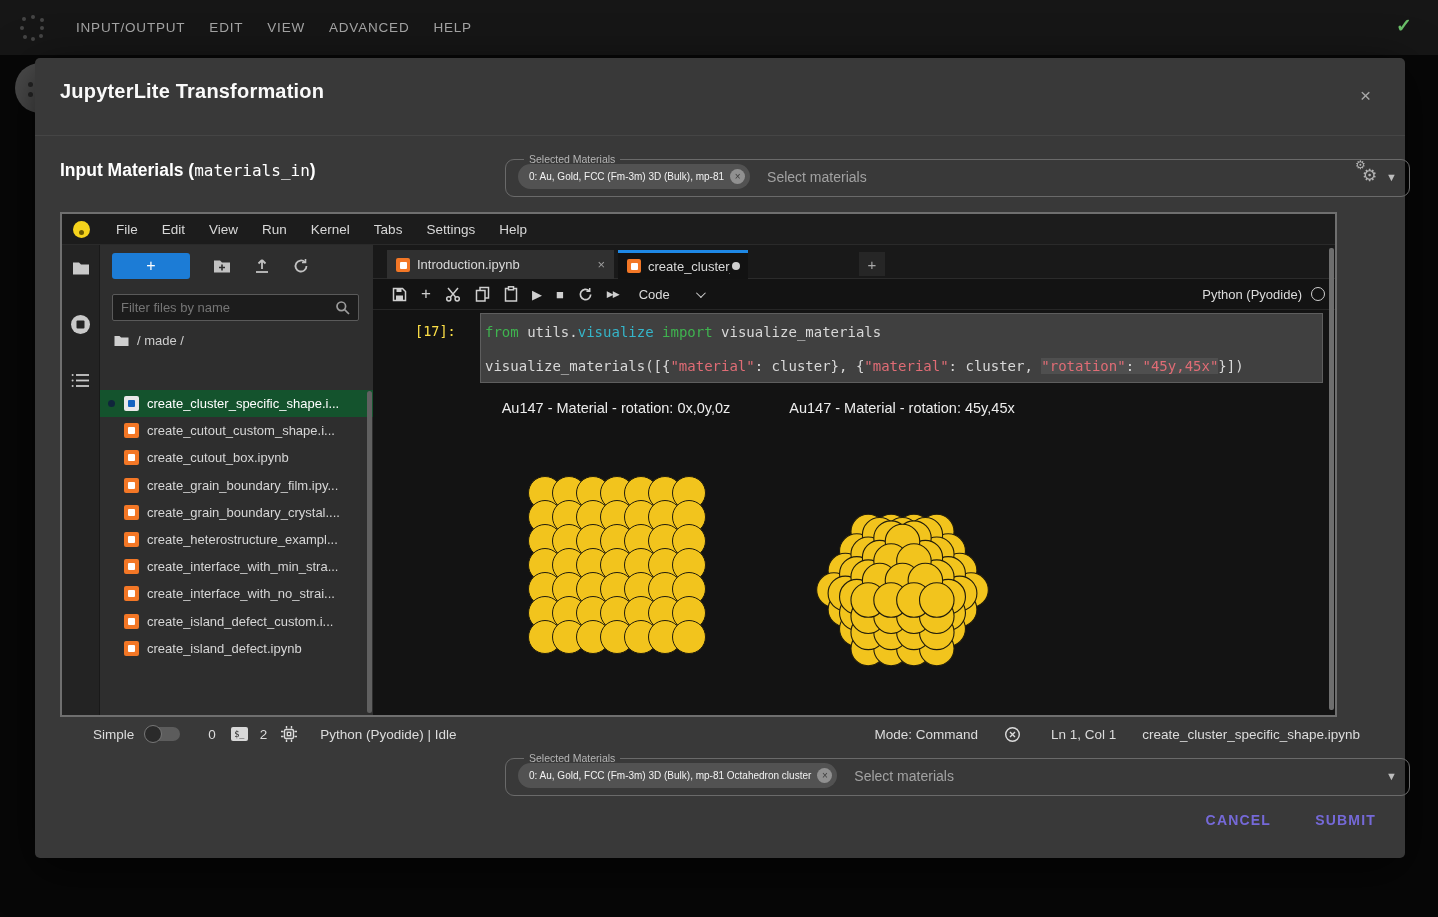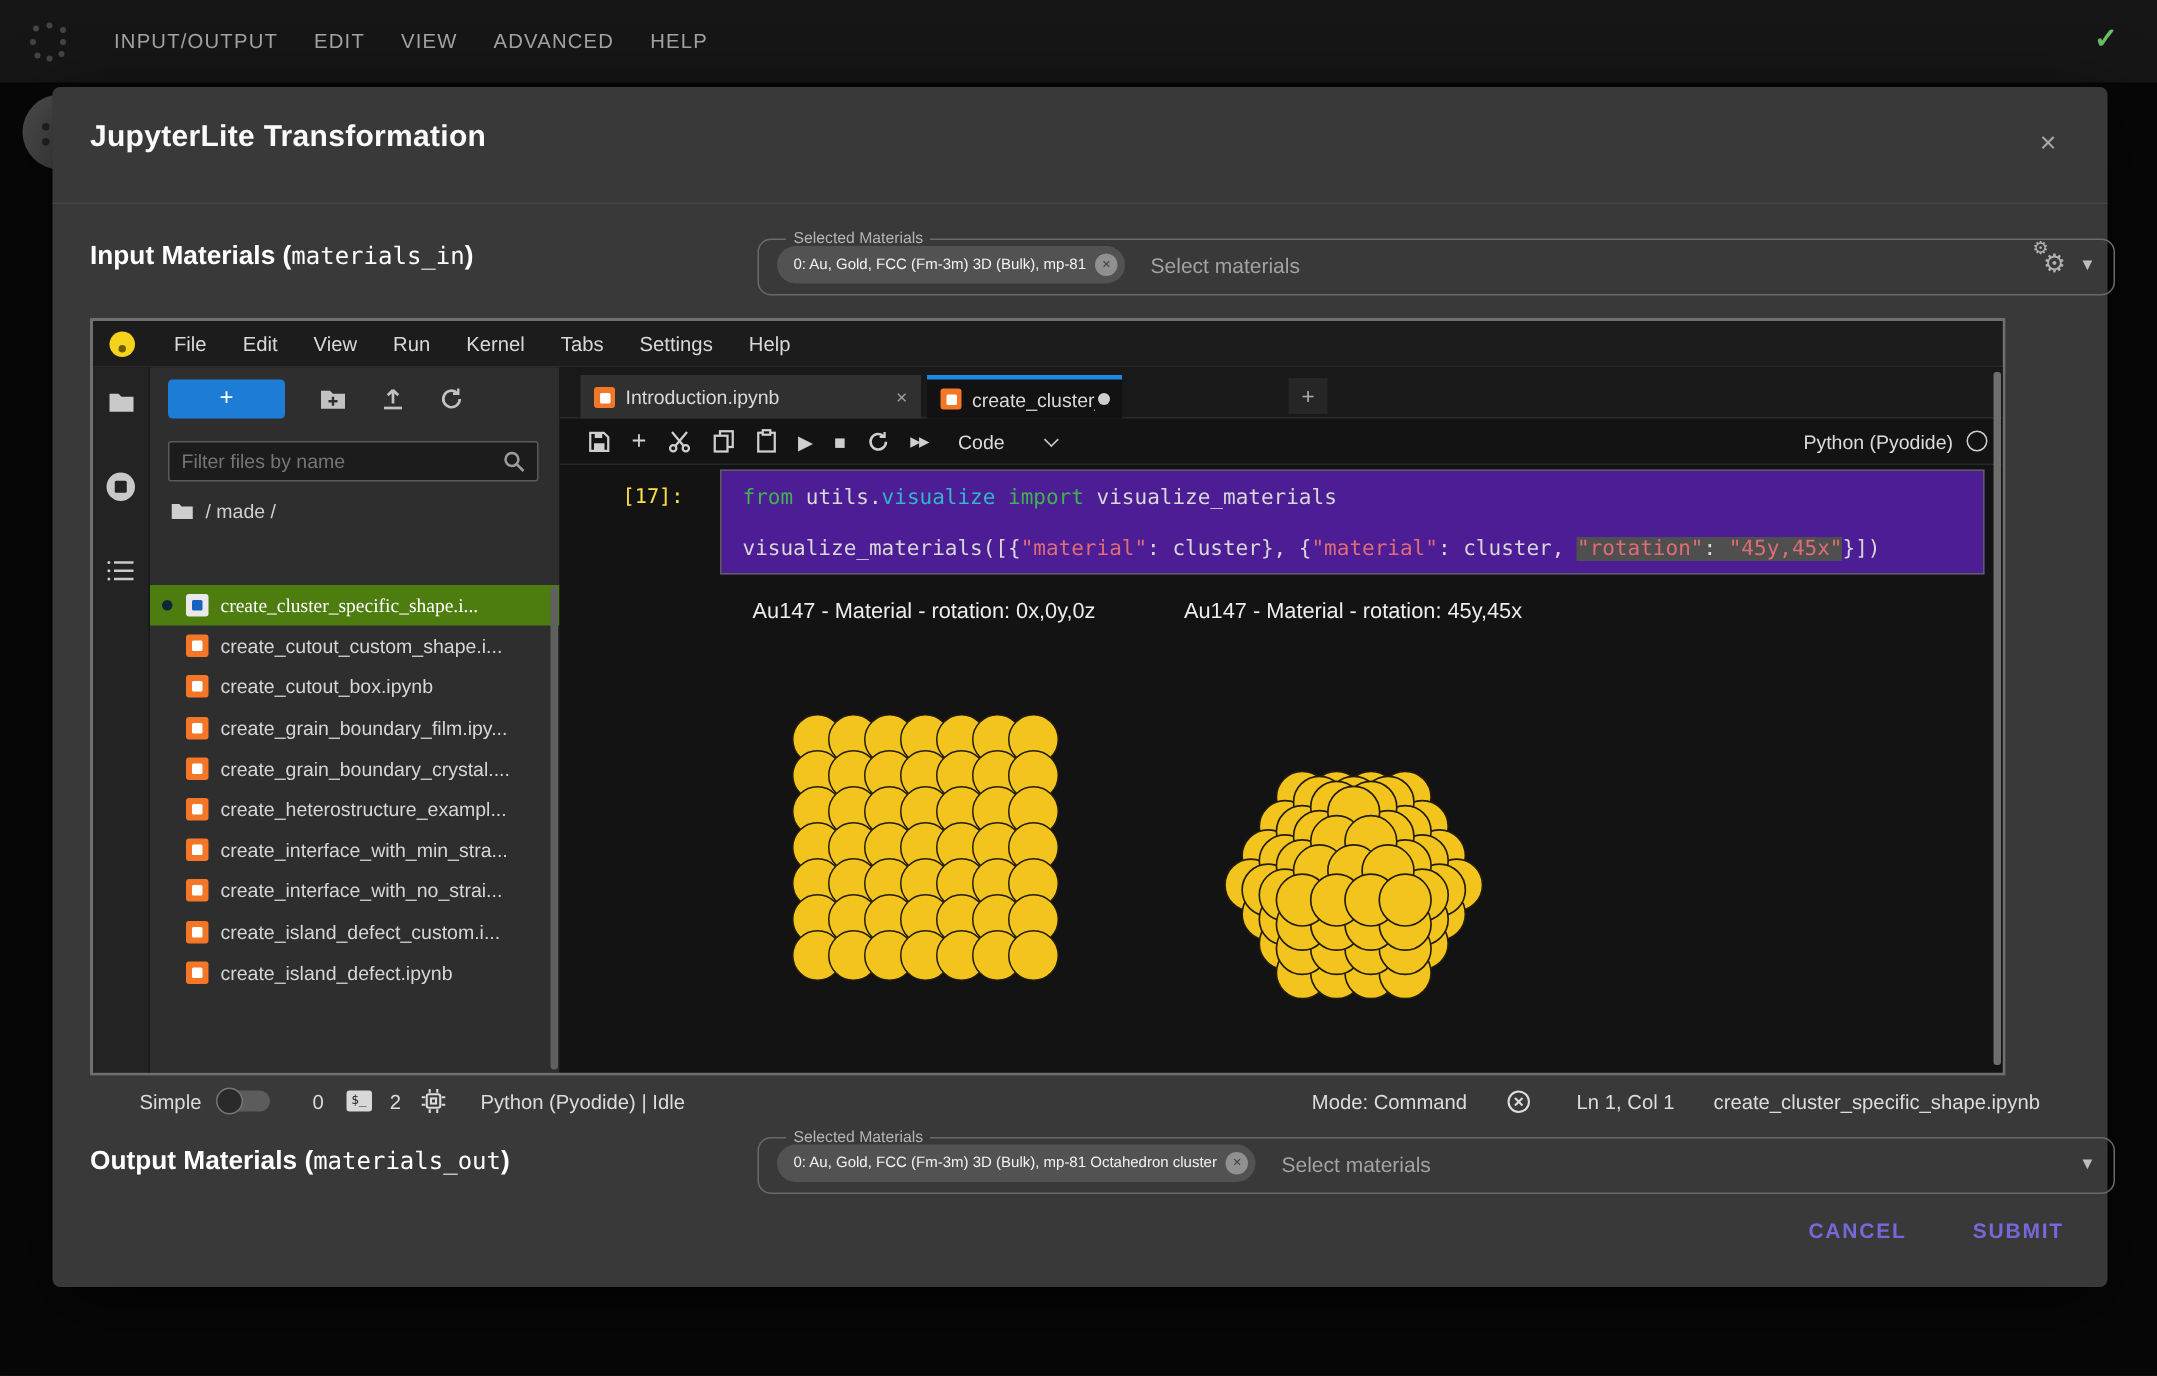--- a/index.html
+++ b/index.html
@@ -114,8 +114,8 @@
 
   .cell-prompt{position:absolute;left:42px;top:78px;font-family:"DejaVu Sans Mono",monospace;
                font-size:13.5px;color:#fde047;}
-  .cell-box{position:absolute;left:107px;top:68px;width:843px;height:70px;background:#4c1d95;
-            border:1px solid #5e5e5e;padding:1px 14px;overflow:hidden;}
+  .cell-box{position:absolute;left:107px;top:68px;width:843px;height:70px;background:#404040;
+            border:1px solid #5e5e5e;padding:1px 4px;overflow:hidden;}
   .code-line{font-family:"DejaVu Sans Mono",monospace;font-size:14px;line-height:34px;white-space:pre;}
   .tok-kw{color:#3fb34f;}
   .tok-prop{color:#35b5c9;}

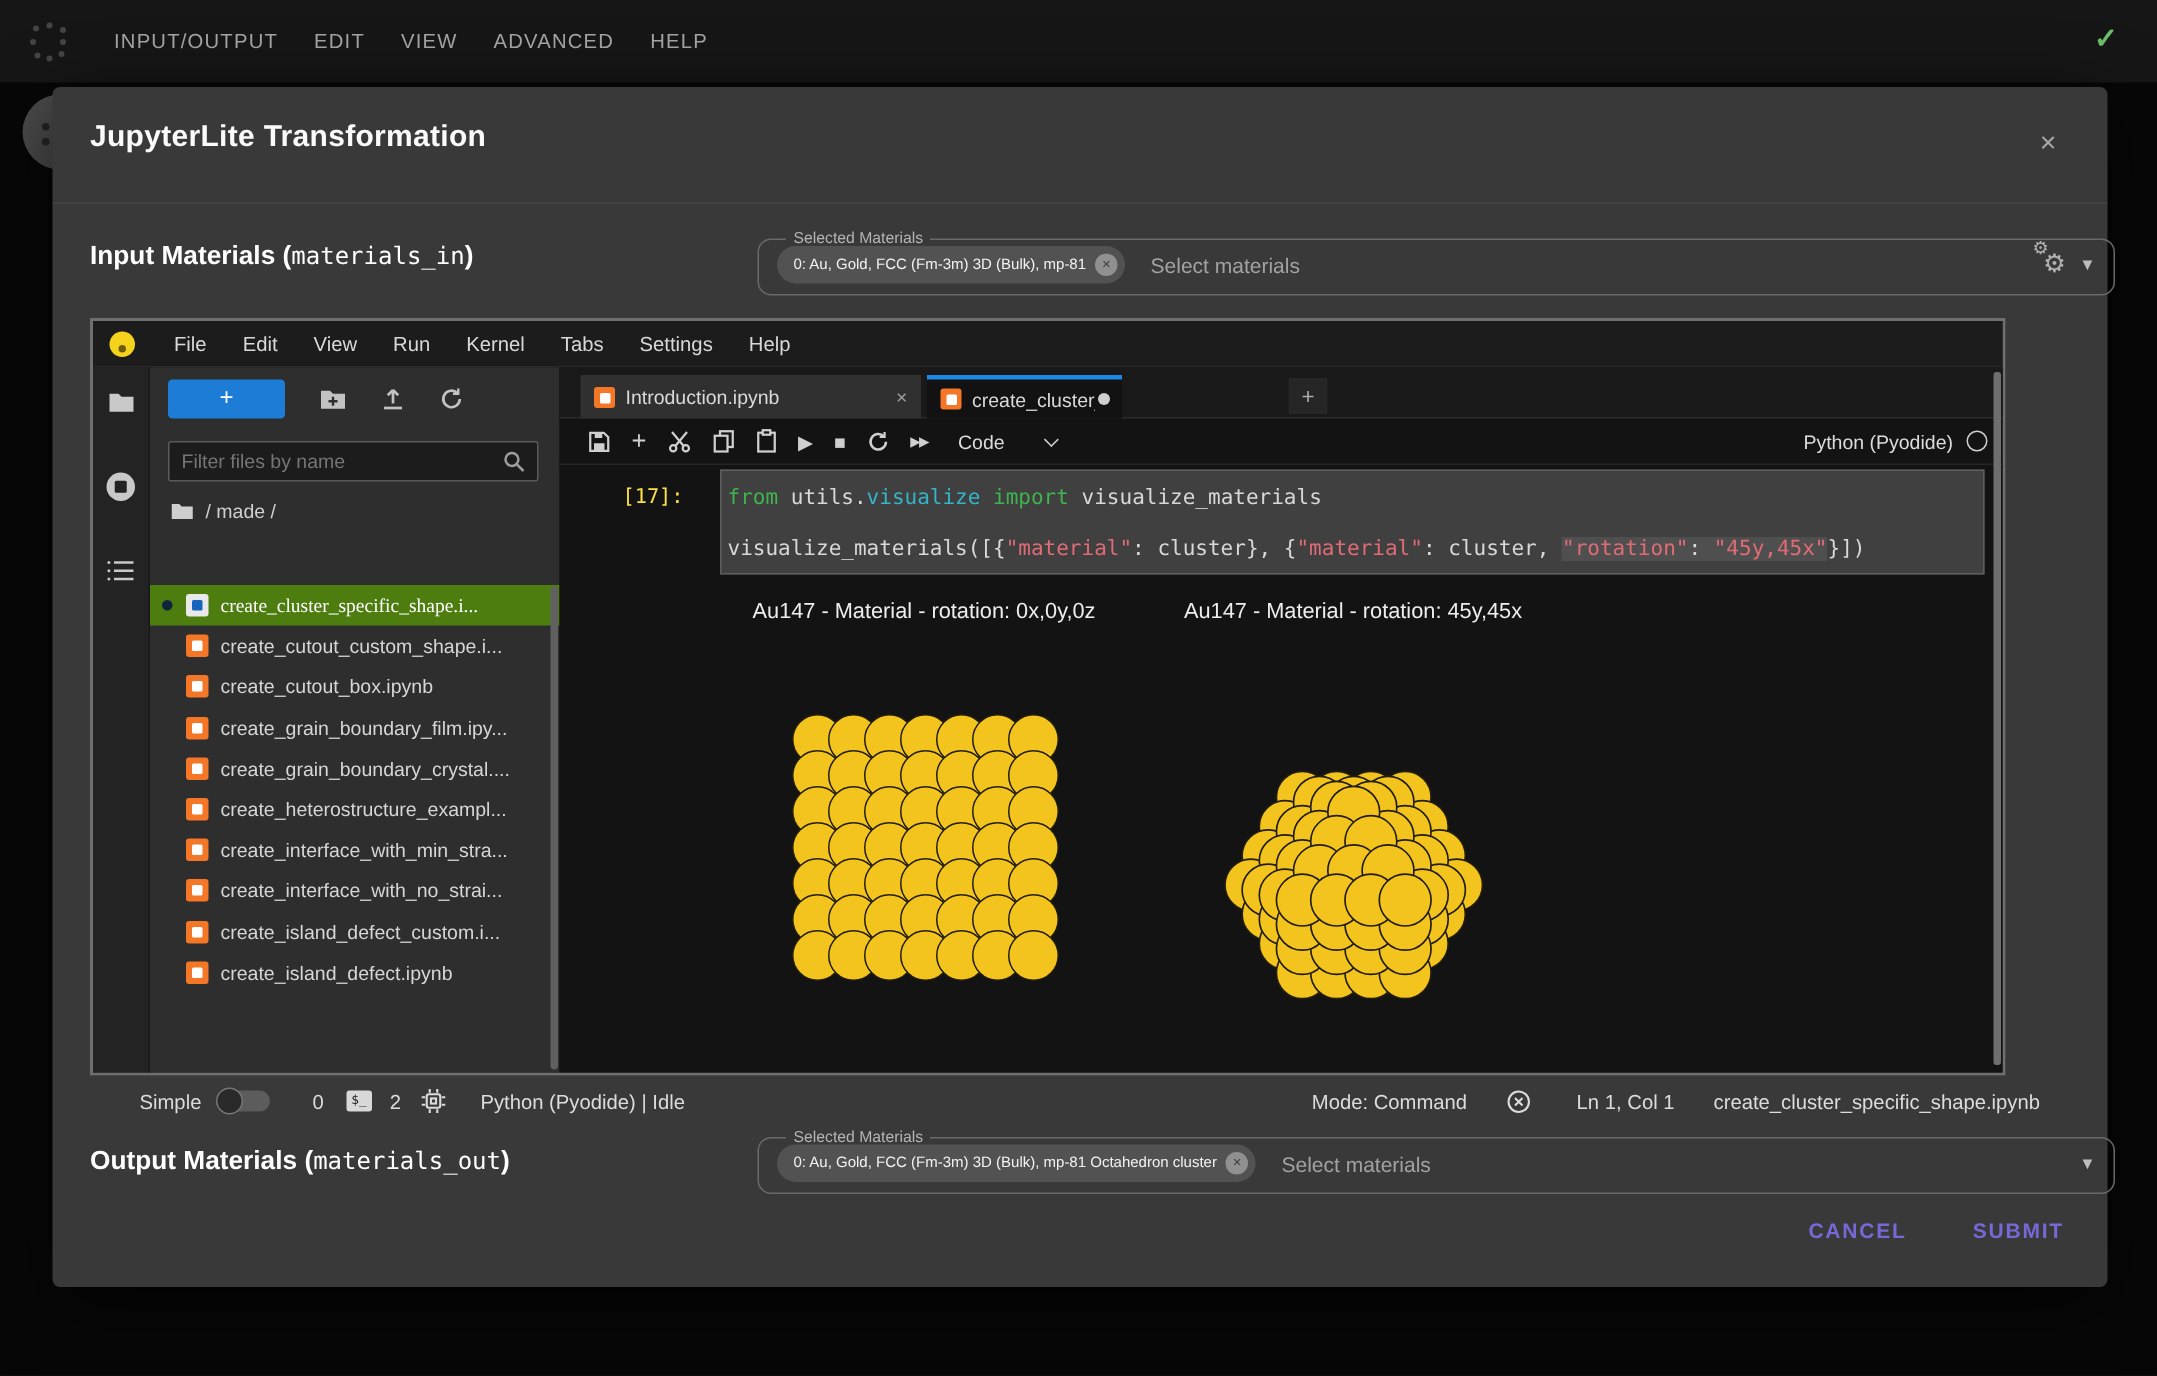--- a/index.html
+++ b/index.html
@@ -78,7 +78,7 @@
   .fb-head .dots{position:absolute;right:6px;color:#999;font-size:12px;letter-spacing:1px;}
   .file-list{position:absolute;left:0;top:145px;width:100%;}
   .file-row{height:27.2px;display:flex;align-items:center;color:#d6d6d6;font-size:13px;cursor:pointer;white-space:nowrap;}
-  .file-row.selected{background:#4d7c0f;color:#fff;font-family:Liberation Serif, serif;}
+  .file-row.selected{background:#14532d;color:#fff;}
   .run-dot{width:7px;height:7px;border-radius:50%;margin-left:8px;flex:none;}
   .file-row.selected .run-dot{background:#10253c;}
   .nb-icon{width:15px;height:15px;border-radius:2px;background:#f37726;margin-left:9px;margin-right:8px;

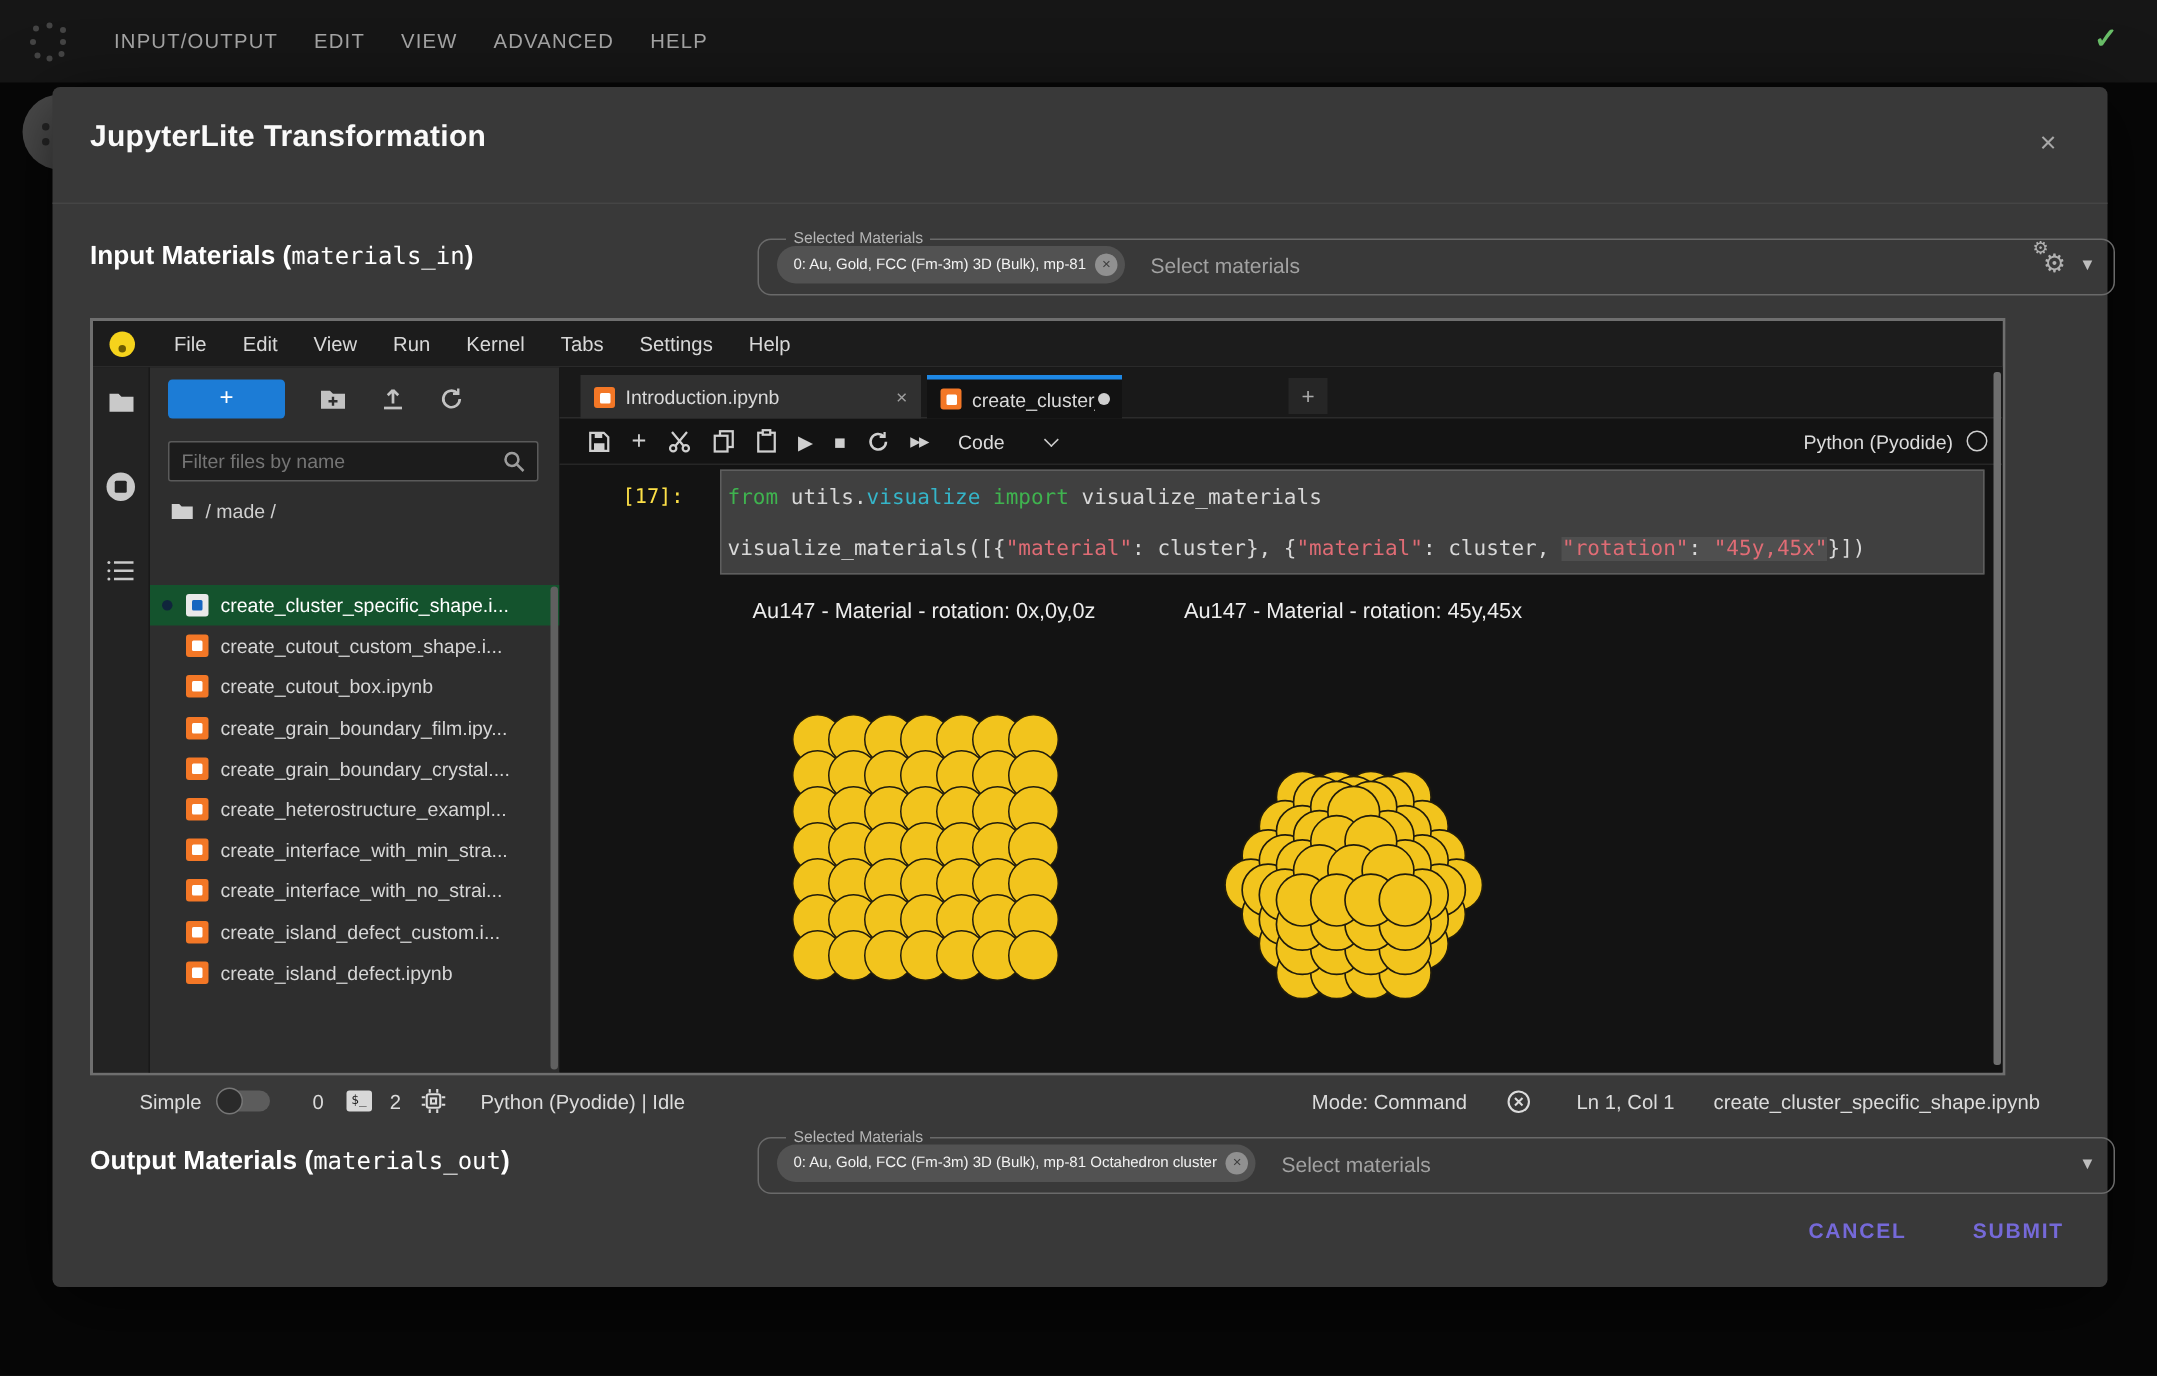--- a/index.html
+++ b/index.html
@@ -716,7 +716,6 @@
       </div>
     </div>
 
-    <div class="section-label output-label"><span>Output Materials (</span><code>materials_out</code><span>)</span></div>
 
     <fieldset class="materials output-materials">
       <legend>Selected Materials</legend>

